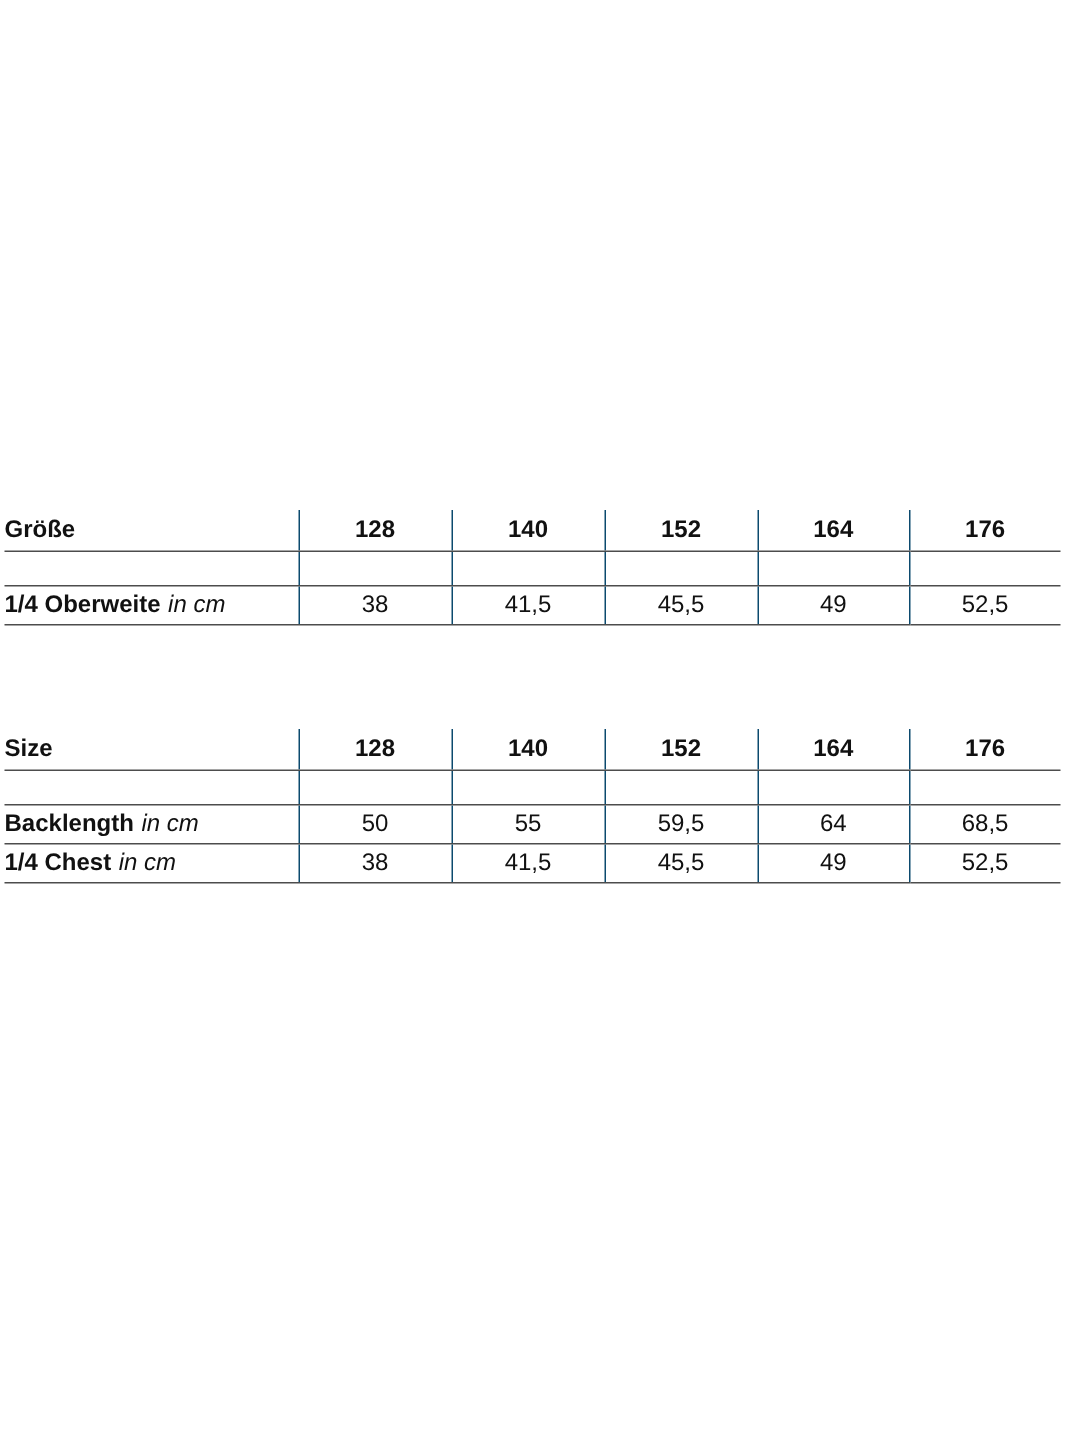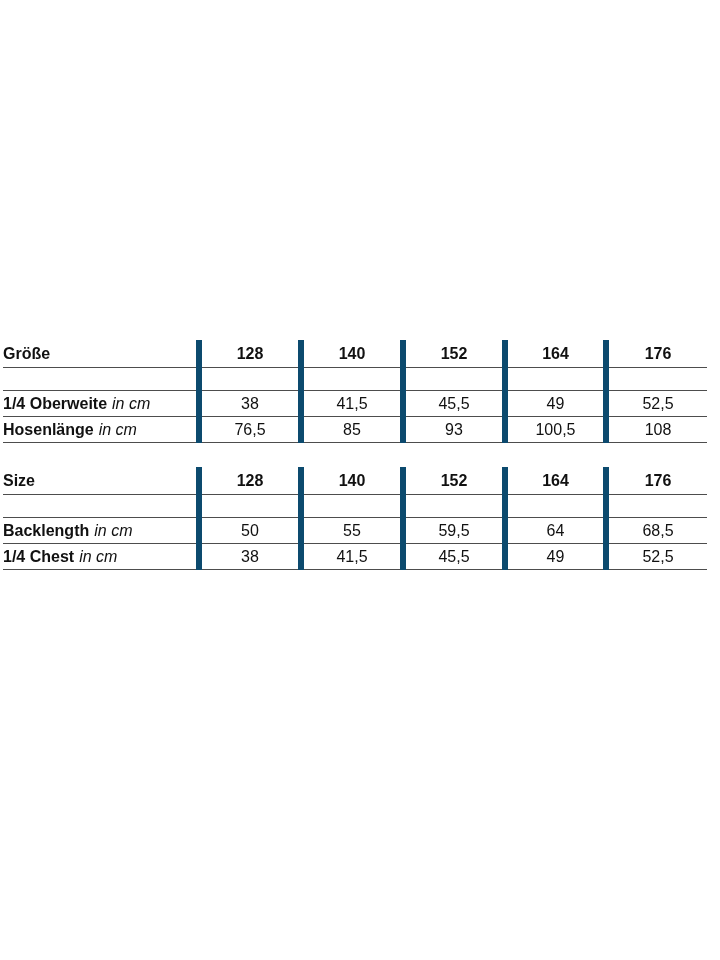--- a/index.html
+++ b/index.html
@@ -23,7 +23,7 @@
   .size-table.english { top: 467px; }
 
   .size-table td {
-    border-left: 6px solid #0c4a6e;
+    border-left: 1px solid #0c4a6e;
     border-bottom: 1px solid #4d4d4d;
     vertical-align: middle;
     font-size: 16px;

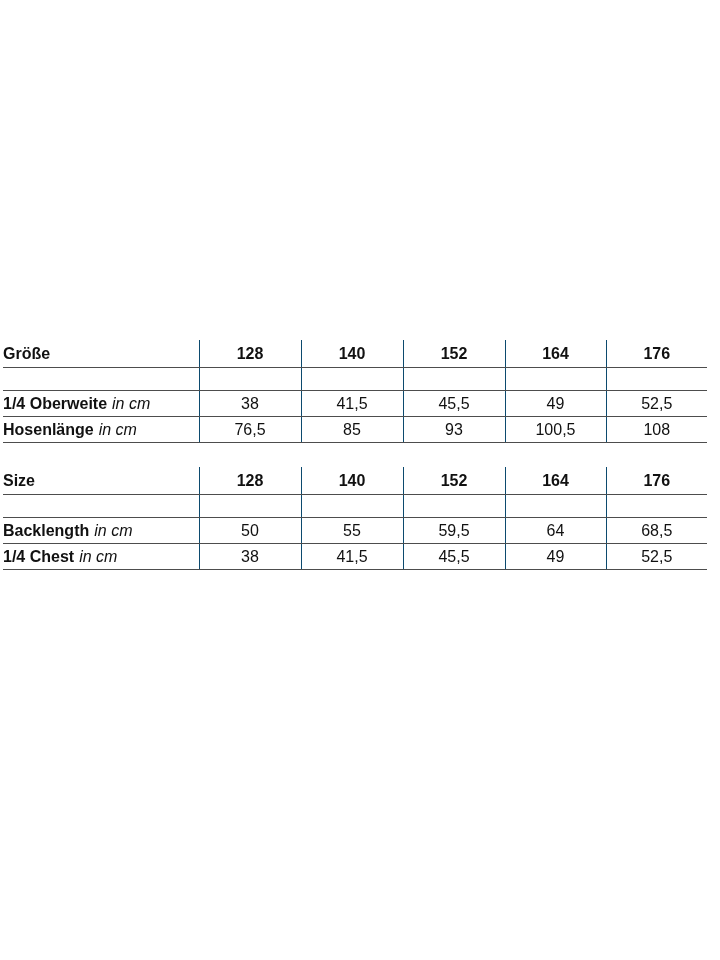--- a/index.html
+++ b/index.html
@@ -91,16 +91,6 @@
         <td class="num">49</td>
         <td class="num">52,5</td>
       </tr>
-      <tr class="data-row">
-        <td class="label-cell">
-          <span class="row-label">Hosenlänge</span><span class="unit">in cm</span>
-        </td>
-        <td class="num">76,5</td>
-        <td class="num">85</td>
-        <td class="num">93</td>
-        <td class="num">100,5</td>
-        <td class="num">108</td>
-      </tr>
     </tbody>
   </table>
 

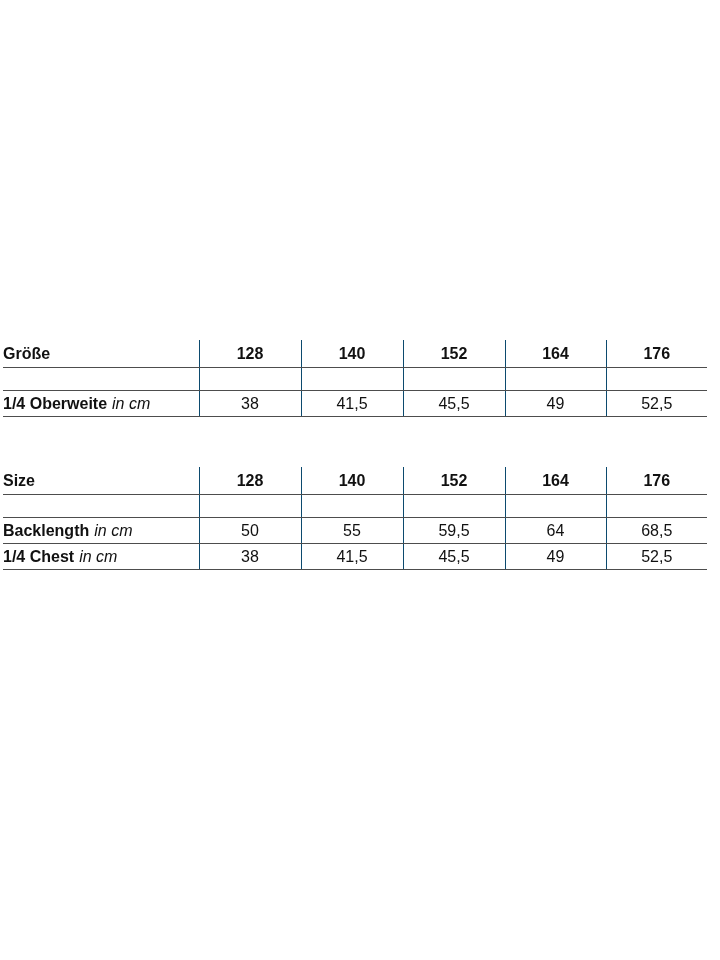--- a/index.html
+++ b/index.html
@@ -20,7 +20,7 @@
     width: 704px;
   }
   .size-table.german { top: 340px; }
-  .size-table.english { top: 467px; }
+  .size-table.english { top: 486px; }
 
   .size-table td {
     border-left: 1px solid #0c4a6e;

